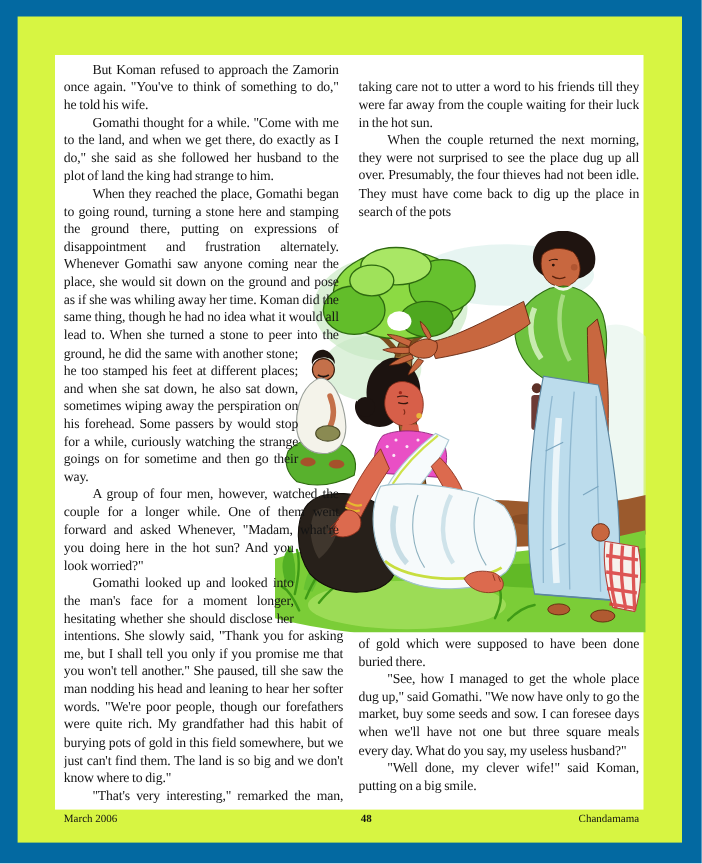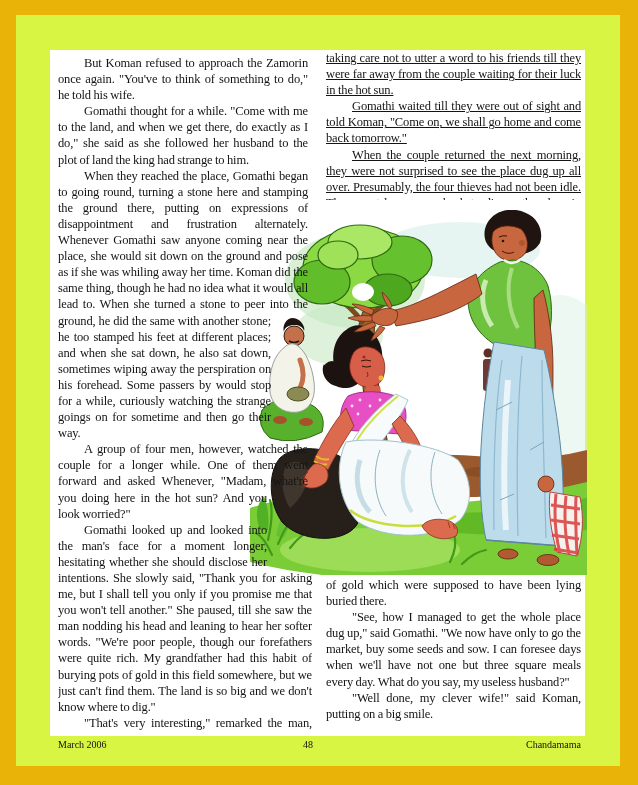--- a/index.html
+++ b/index.html
@@ -3,7 +3,7 @@
 <meta charset="utf-8">
 <style>
   html,body{margin:0;padding:0;background:#ffffff;}
-  .page{position:relative;width:638px;height:785px;background:#eab308;overflow:hidden;
+  .page{position:relative;width:638px;height:785px;background:#0369a1;overflow:hidden;
         font-family:"Liberation Serif", serif;color:#141414;}
   .frame{position:absolute;left:16px;top:15px;width:604px;height:751px;background:#d7f542;}
   .sheet{position:absolute;left:50px;top:50px;width:535px;height:686px;background:#ffffff;}

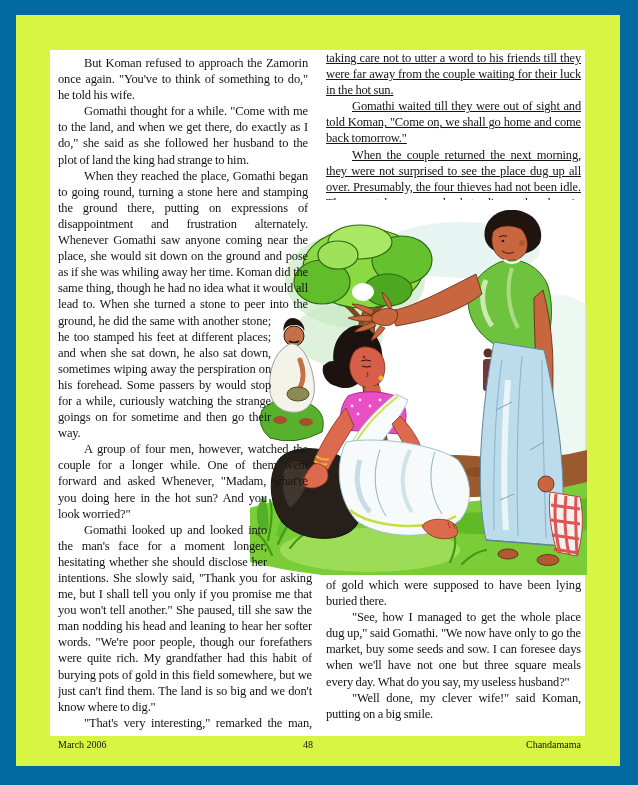--- a/index.html
+++ b/index.html
@@ -12,7 +12,7 @@
   .col p{margin:0;text-indent:26px;}
   .col p.cont{text-indent:0;}
   .left-col{left:58px;top:55px;width:254px;height:678px;}
-  .right-top{left:326px;top:50px;width:255px;height:150px;text-decoration:underline;}
+  .right-top{left:326px;top:71px;width:255px;height:150px;}
   .right-bottom{left:326px;top:577px;width:255px;height:152px;}
   .wrap-shim{float:right;width:46px;height:510px;
      shape-outside:polygon(45px 0,46px 0,46px 510px,4px 510px,4px 440px,45px 440px,45px 378px,8px 378px,8px 265px,45px 265px);

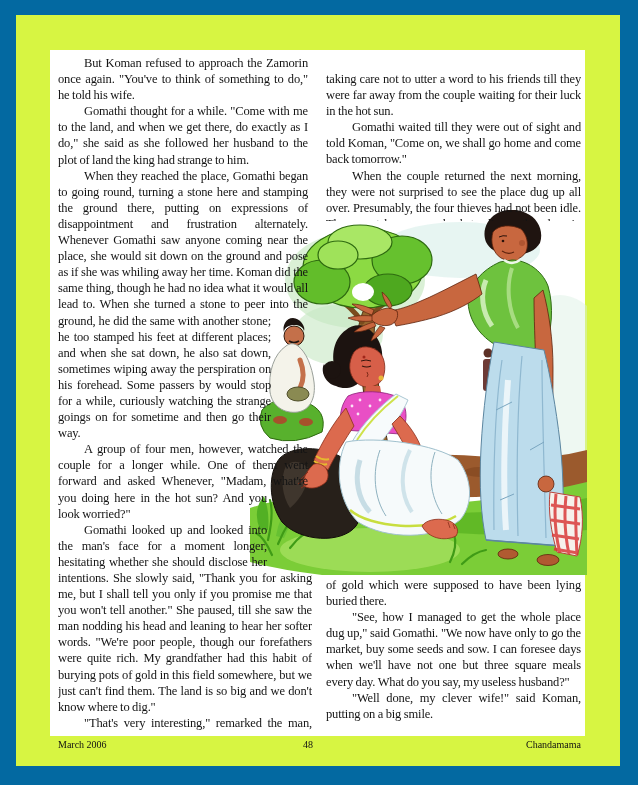--- a/index.html
+++ b/index.html
@@ -225,7 +225,6 @@
 
   <div class="col right-top">
     <p class="cont">taking care not to utter a word to his friends till they were far away from the couple waiting for their luck in the hot sun.</p>
-    <p>Gomathi waited till they were out of sight and told Koman, "Come on, we shall go home and come back tomorrow."</p>
     <p>When the couple returned the next morning, they were not surprised to see the place dug up all over. Presumably, the four thieves had not been idle. They must have come back to dig up the place in search of the pots</p>
   </div>
 

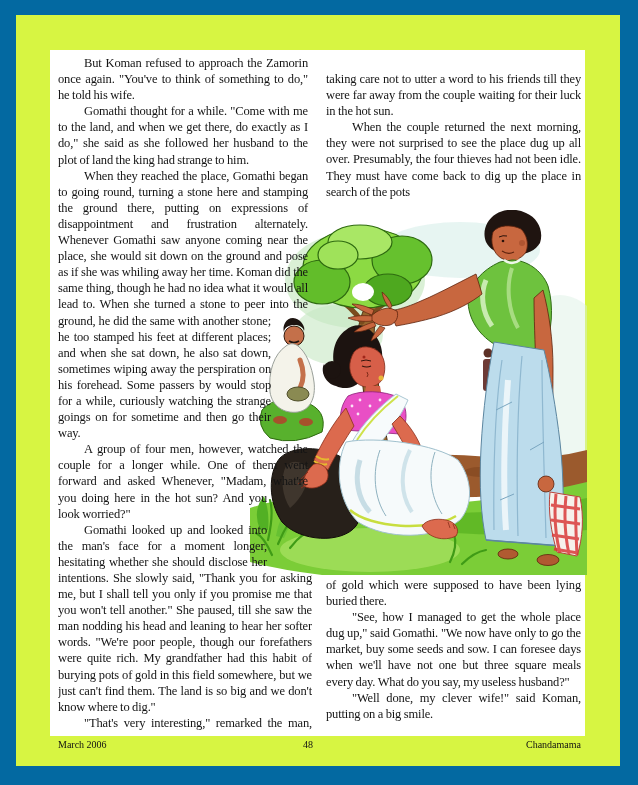--- a/index.html
+++ b/index.html
@@ -229,7 +229,7 @@
   </div>
 
   <div class="col right-bottom">
-    <p class="cont">of gold which were supposed to have been lying buried there.</p>
+    <p class="cont">of gold which were supposed to have been done buried there.</p>
     <p>"See, how I managed to get the whole place dug up," said Gomathi. "We now have only to go the market, buy some seeds and sow. I can foresee days when we'll have not one but three square meals every day. What do you say, my useless husband?"</p>
     <p>"Well done, my clever wife!" said Koman, putting on a big smile.</p>
   </div>

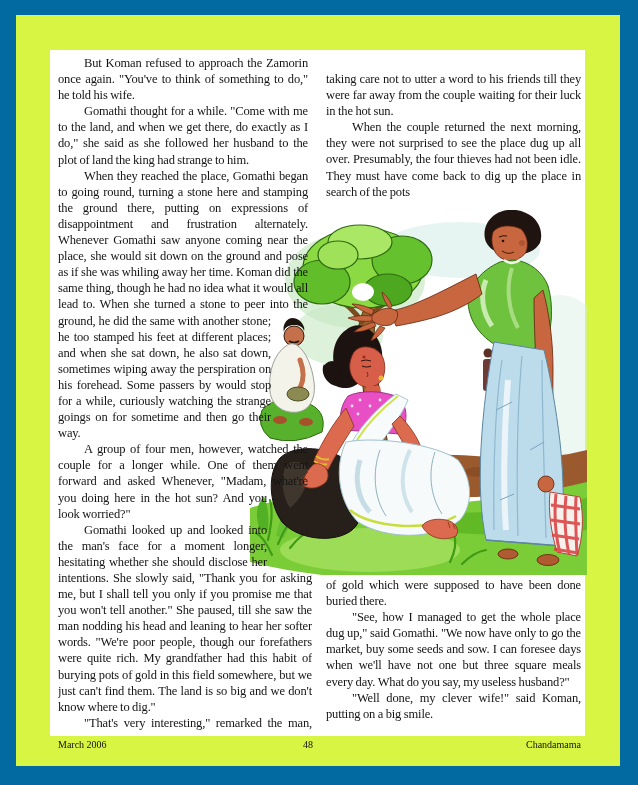--- a/index.html
+++ b/index.html
@@ -21,7 +21,7 @@
   .footer-row{position:absolute;left:50px;top:739px;width:535px;height:18px;z-index:3;
       font-size:10px;color:#111;}
   .footer-left{position:absolute;left:8px;top:0;}
-  .footer-center{position:absolute;left:228px;width:60px;text-align:center;top:0;}
+  .footer-center{position:absolute;left:228px;width:60px;text-align:right;top:0;font-weight:bold;}
   .footer-right{position:absolute;right:4px;top:0;}
 </style>
 </head>

